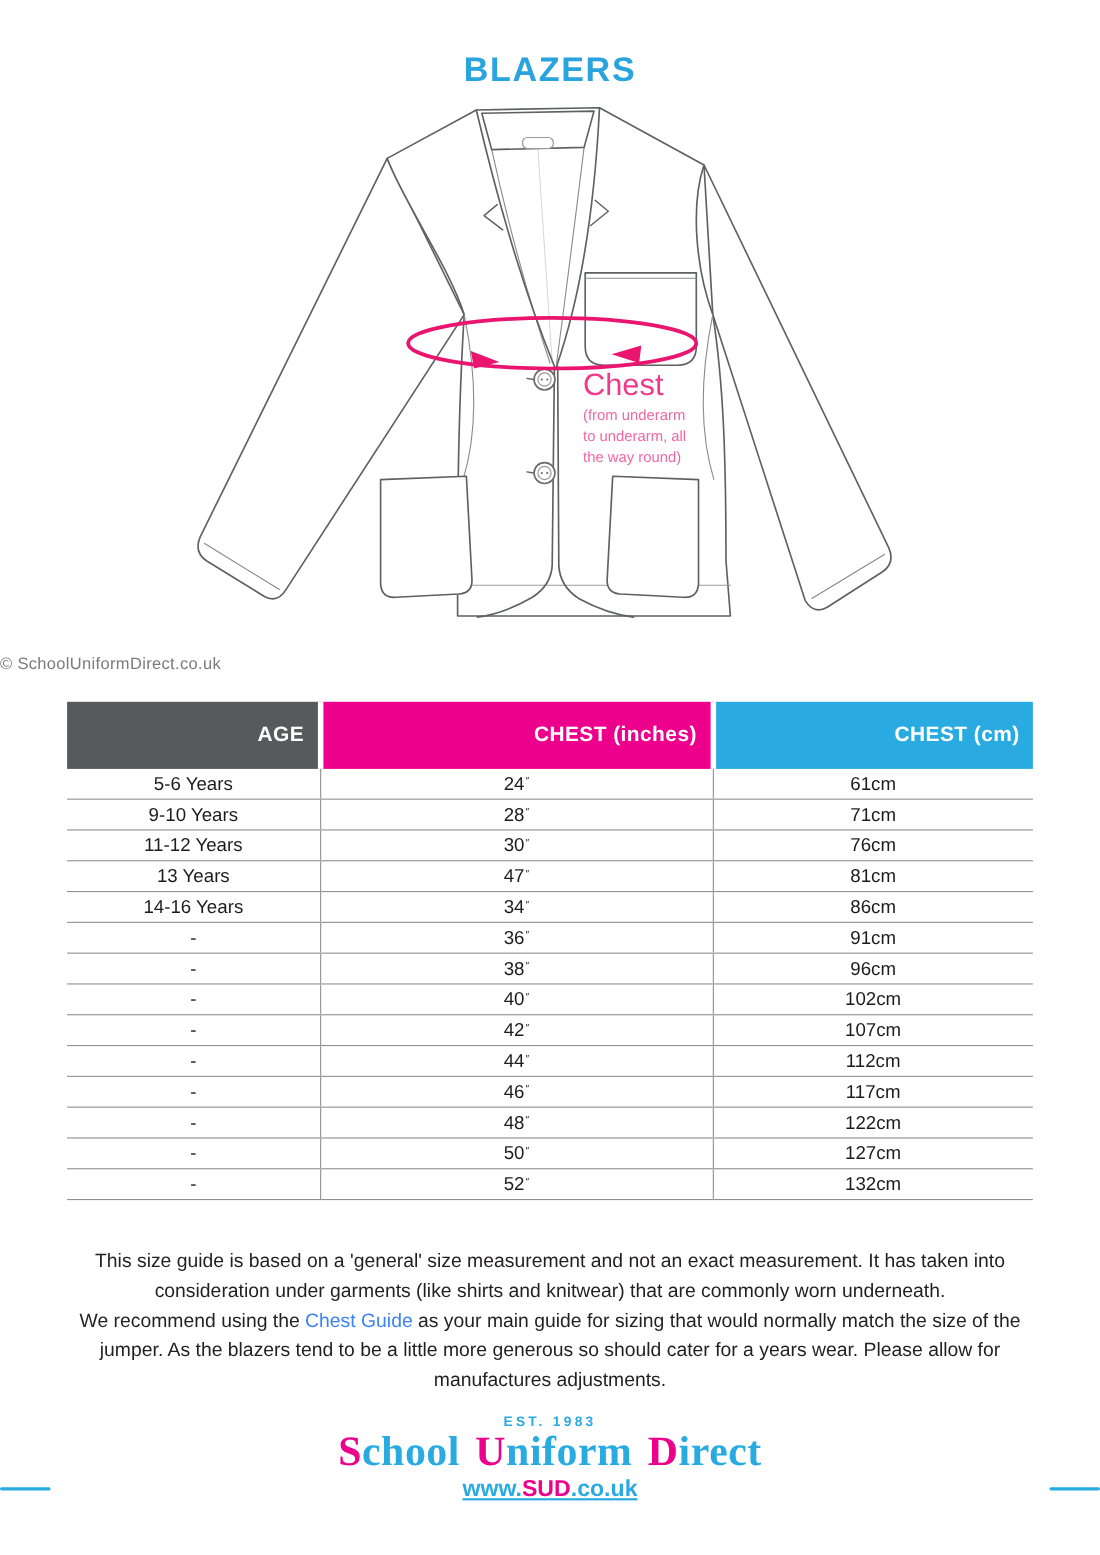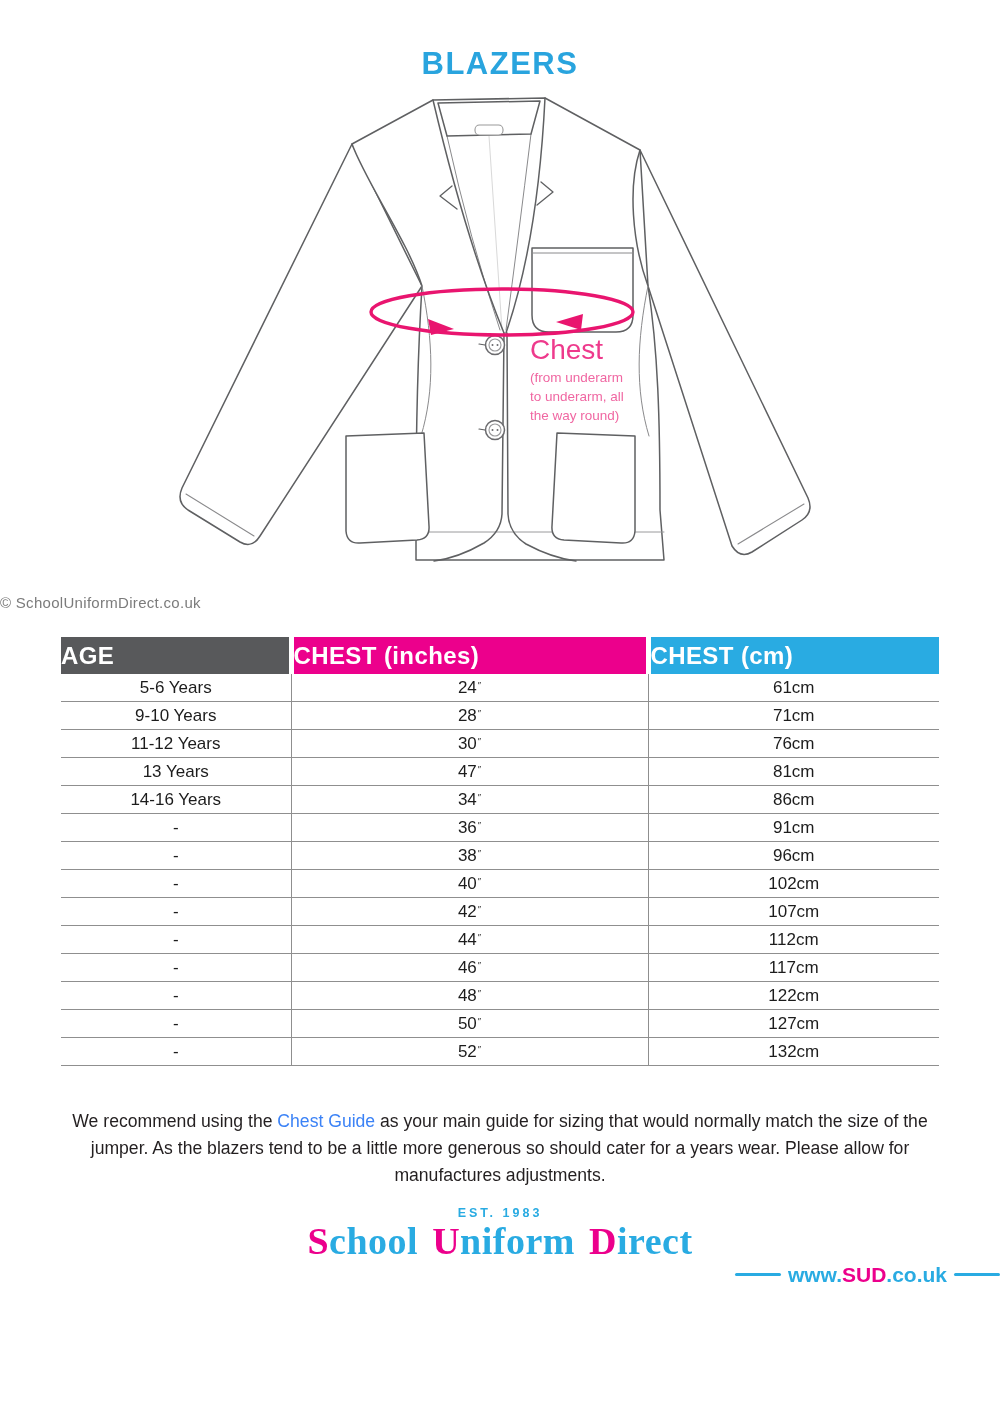--- a/index.html
+++ b/index.html
@@ -24,8 +24,8 @@
   .size-table col.c-in{width:357px;}
   .size-table col.c-cm{width:291px;}
   .size-table thead th{
-    height:37px;color:#fff;font-size:24px;font-weight:bold;letter-spacing:.4px;
-    padding:0;text-align:left;
+    height:37px;color:#fff;font-size:19px;font-weight:bold;letter-spacing:.4px;
+    padding:12px;text-align:right;
   }
   th.h-age{background:#58595B;}
   th.h-in{background:#EC008C;border-left:5px solid #fff;}

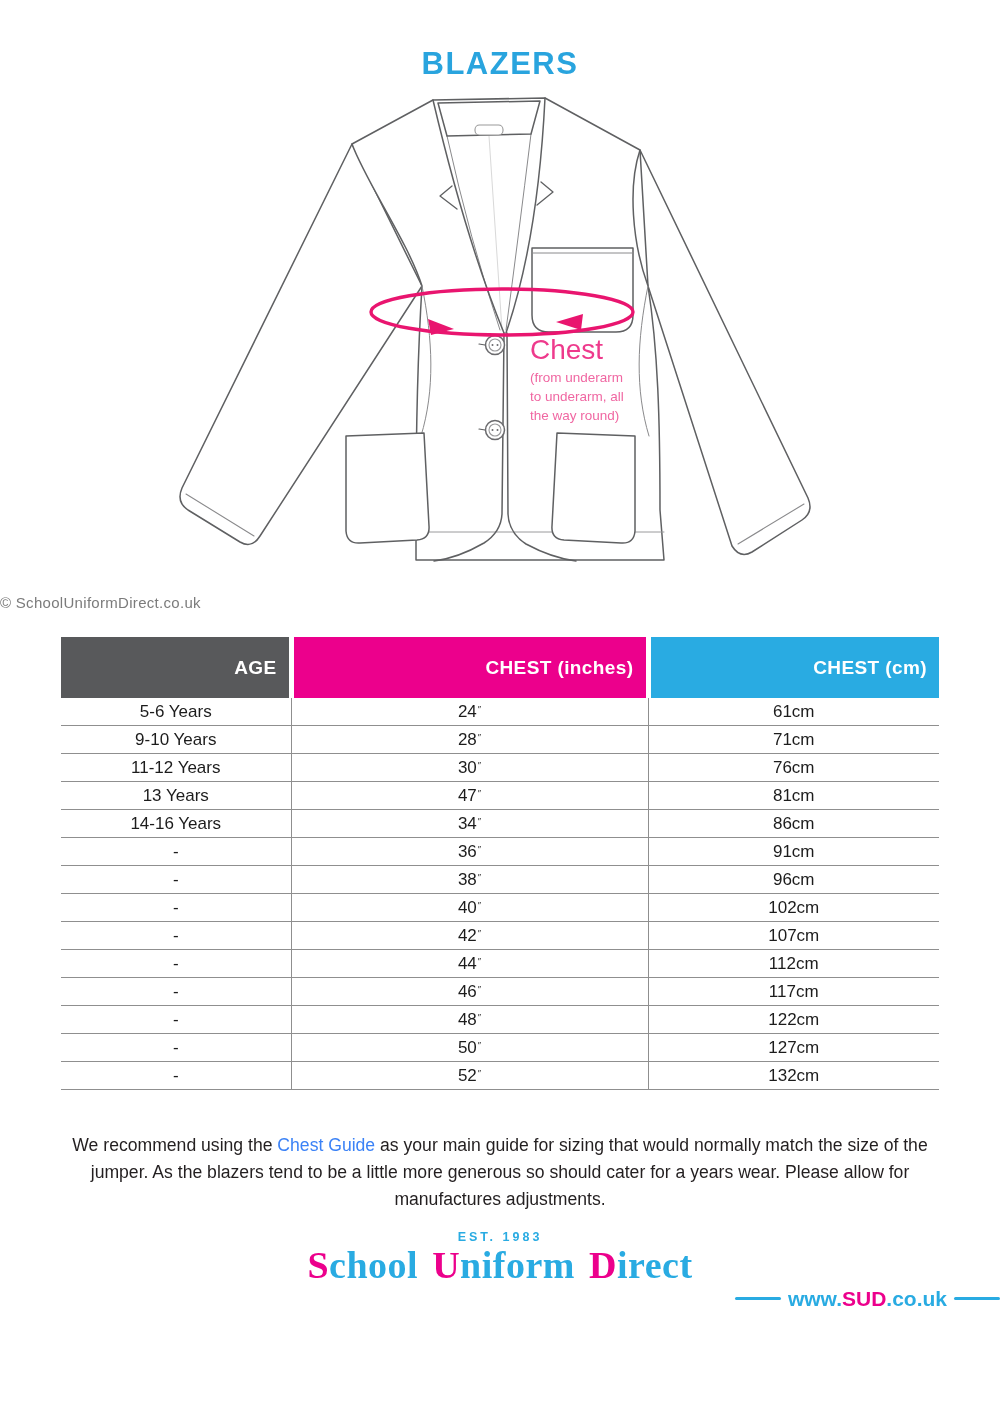--- a/index.html
+++ b/index.html
@@ -218,6 +218,7 @@
 </table>
 
 <div class="disclaimer">
+  <p>This size guide is based on a 'general' size measurement and not an exact measurement. It has taken into consideration under garments (like shirts and knitwear) that are commonly worn underneath.</p>
   <p><span>We recommend using the </span><span class="chest-guide">Chest Guide</span><span> as your main guide for sizing that would normally match the size of the jumper. As the blazers tend to be a little more generous so should cater for a years wear. Please allow for manufactures adjustments.</span></p>
 </div>
 

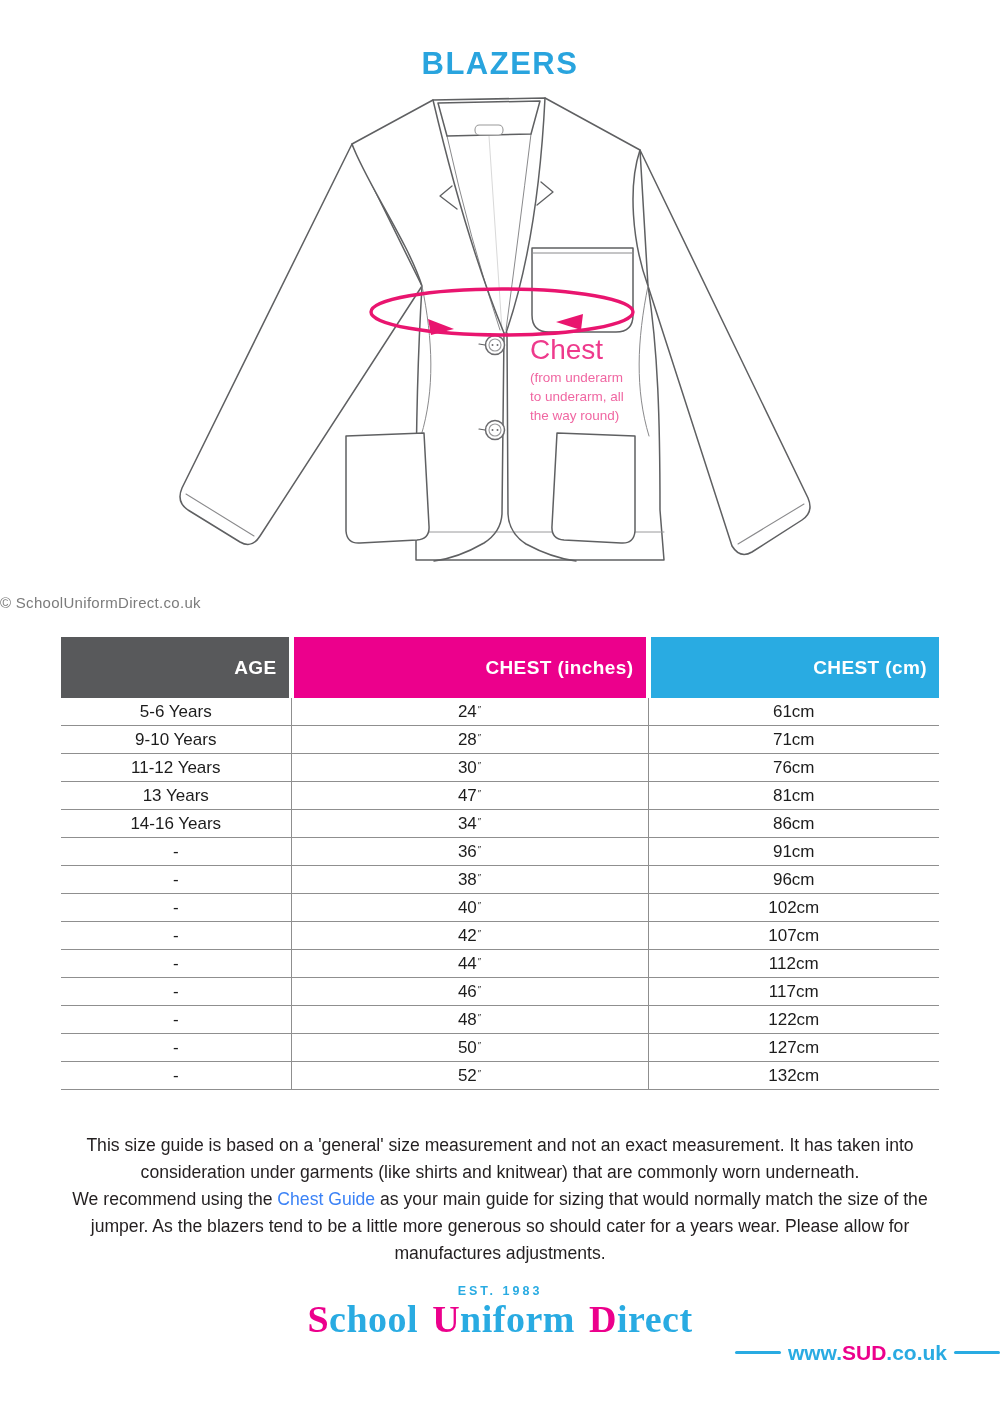--- a/index.html
+++ b/index.html
@@ -50,8 +50,8 @@
   .logo-main .word{margin:0 7px;}
   .logo-main .lead{color:#EC008C;}
   .logo-url{
-    display:flex;align-items:center;justify-content:flex-end;gap:7px;margin-top:4px;
-    font-size:21px;font-weight:bold;color:#29ABE2;
+    display:flex;align-items:center;justify-content:space-between;gap:7px;margin-top:4px;
+    font-size:21px;font-weight:bold;color:#29ABE2;text-decoration:underline;
   }
   .logo-url .dash{width:46px;height:3px;background:#29ABE2;border-radius:2px;}
   .sud{color:#EC008C;}

